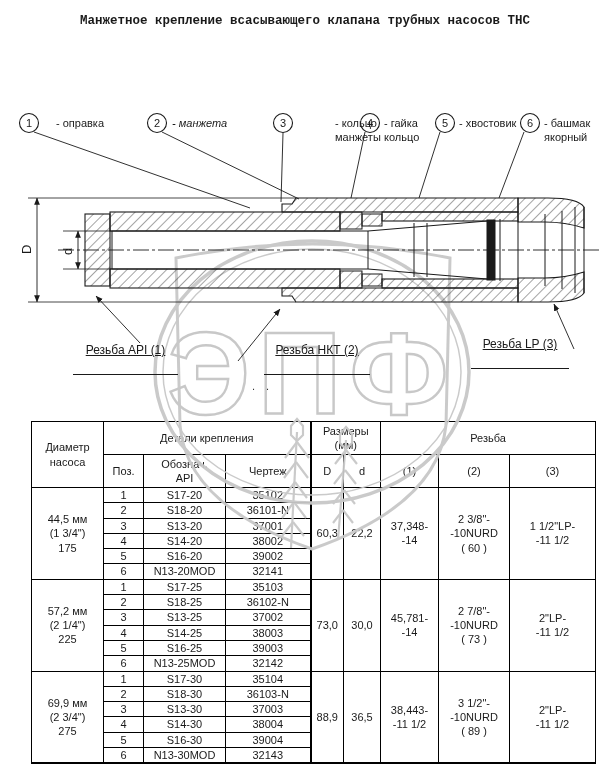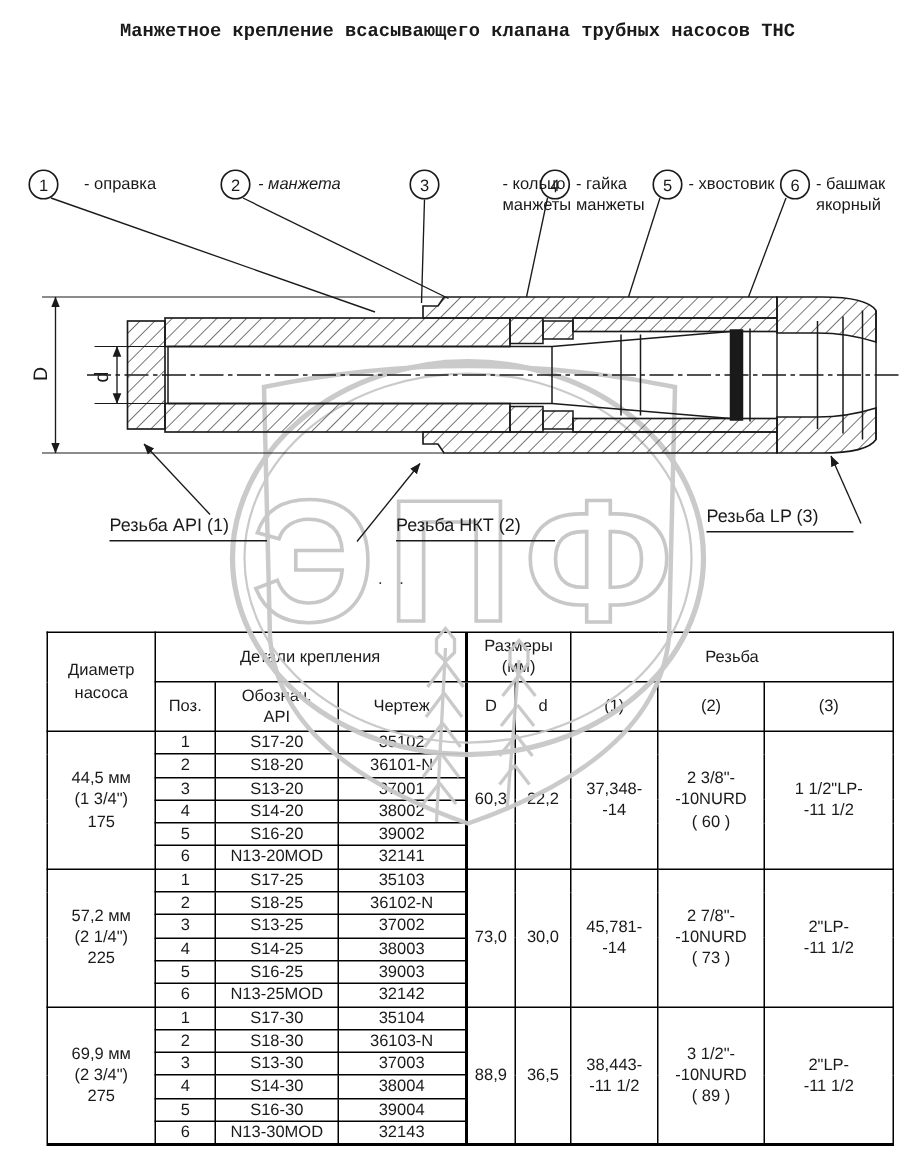--- a/index.html
+++ b/index.html
@@ -155,7 +155,7 @@
   <div class="abs co-label prel" style="left:299px;top:117px;margin-left:36px;">- кольцо
 манжеты</div>
   <div class="abs co-label prel" style="left:384px;top:117px;">- гайка
-манжеты</div>
+кольцо</div>
   <div class="abs co-label prel" style="left:459px;top:117px;">- хвостовик</div>
   <div class="abs co-label prel" style="left:544px;top:117px;">- башмак
 якорный</div>

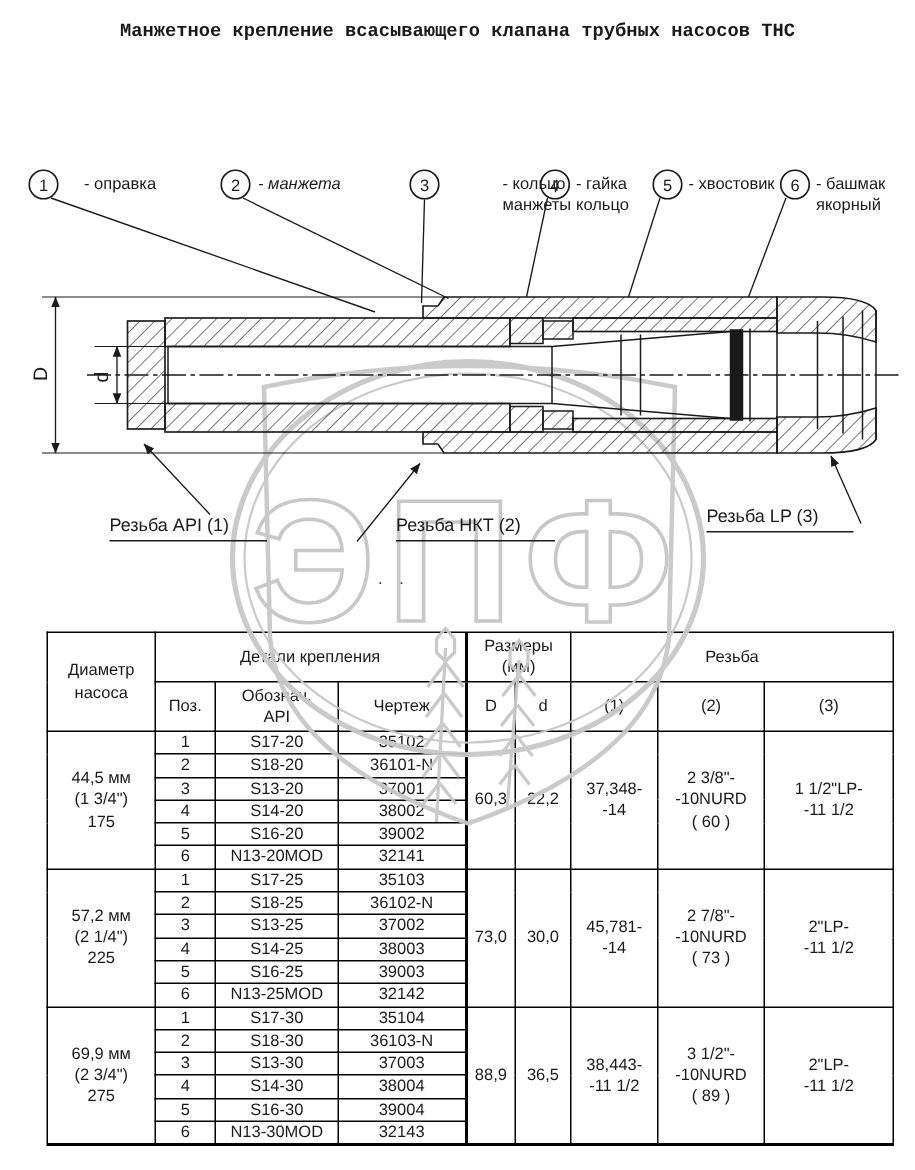--- a/index.html
+++ b/index.html
@@ -9,8 +9,8 @@
   .prel{white-space:pre-line;}
   .title{left:0;top:14px;width:610px;text-align:center;font-size:12.5px;font-weight:bold;z-index:4;font-family:Liberation Mono, monospace;}
   .co-label{font-size:11px;line-height:1.25;z-index:4;}
-  .thread-label{font-size:12px;text-align:left;border-bottom:1px solid #1a1a1a;
-                padding-bottom:3px;z-index:4;}
+  .thread-label{font-size:12px;text-align:center;border-bottom:1px solid #1a1a1a;
+                padding-bottom:17px;z-index:4;text-decoration:underline;}
   .stray{font-size:11px;letter-spacing:4px;z-index:4;color:#333;}
   svg.layer{position:absolute;left:0;top:0;pointer-events:none;}
   #wm{z-index:2;}

